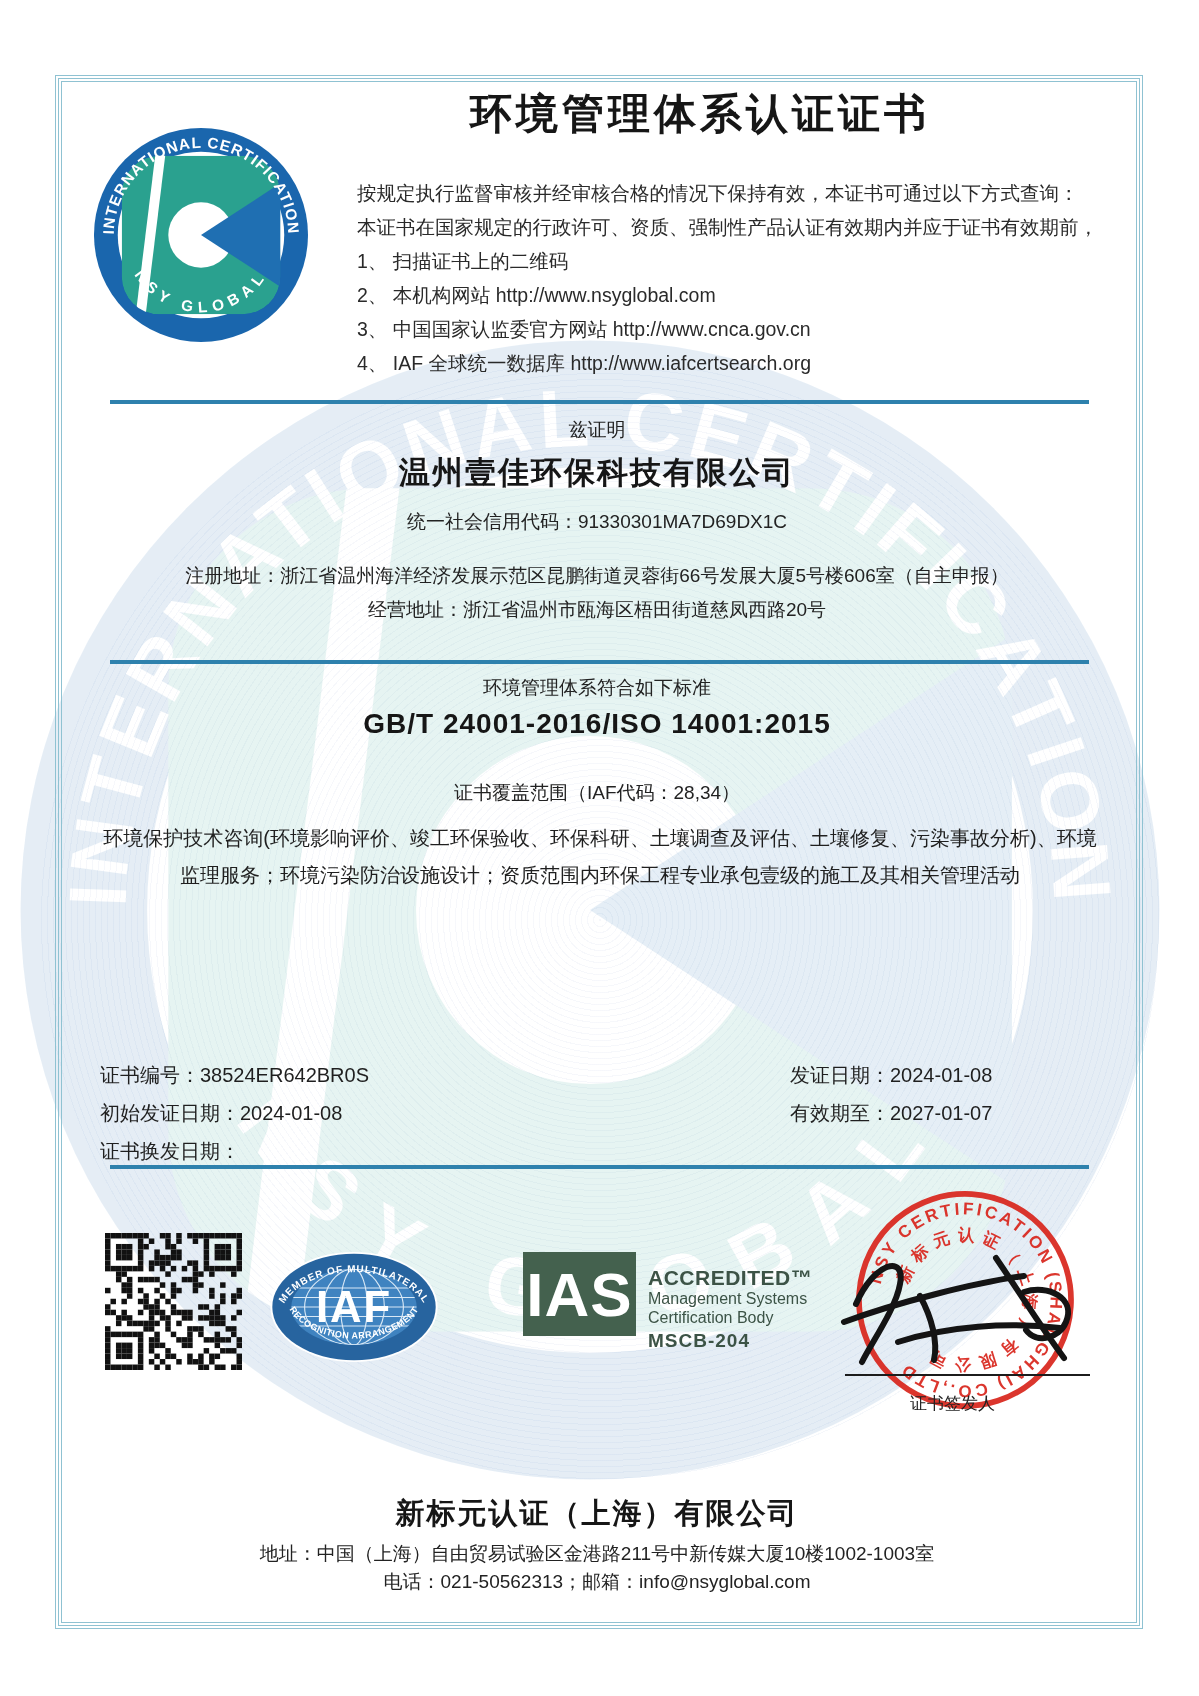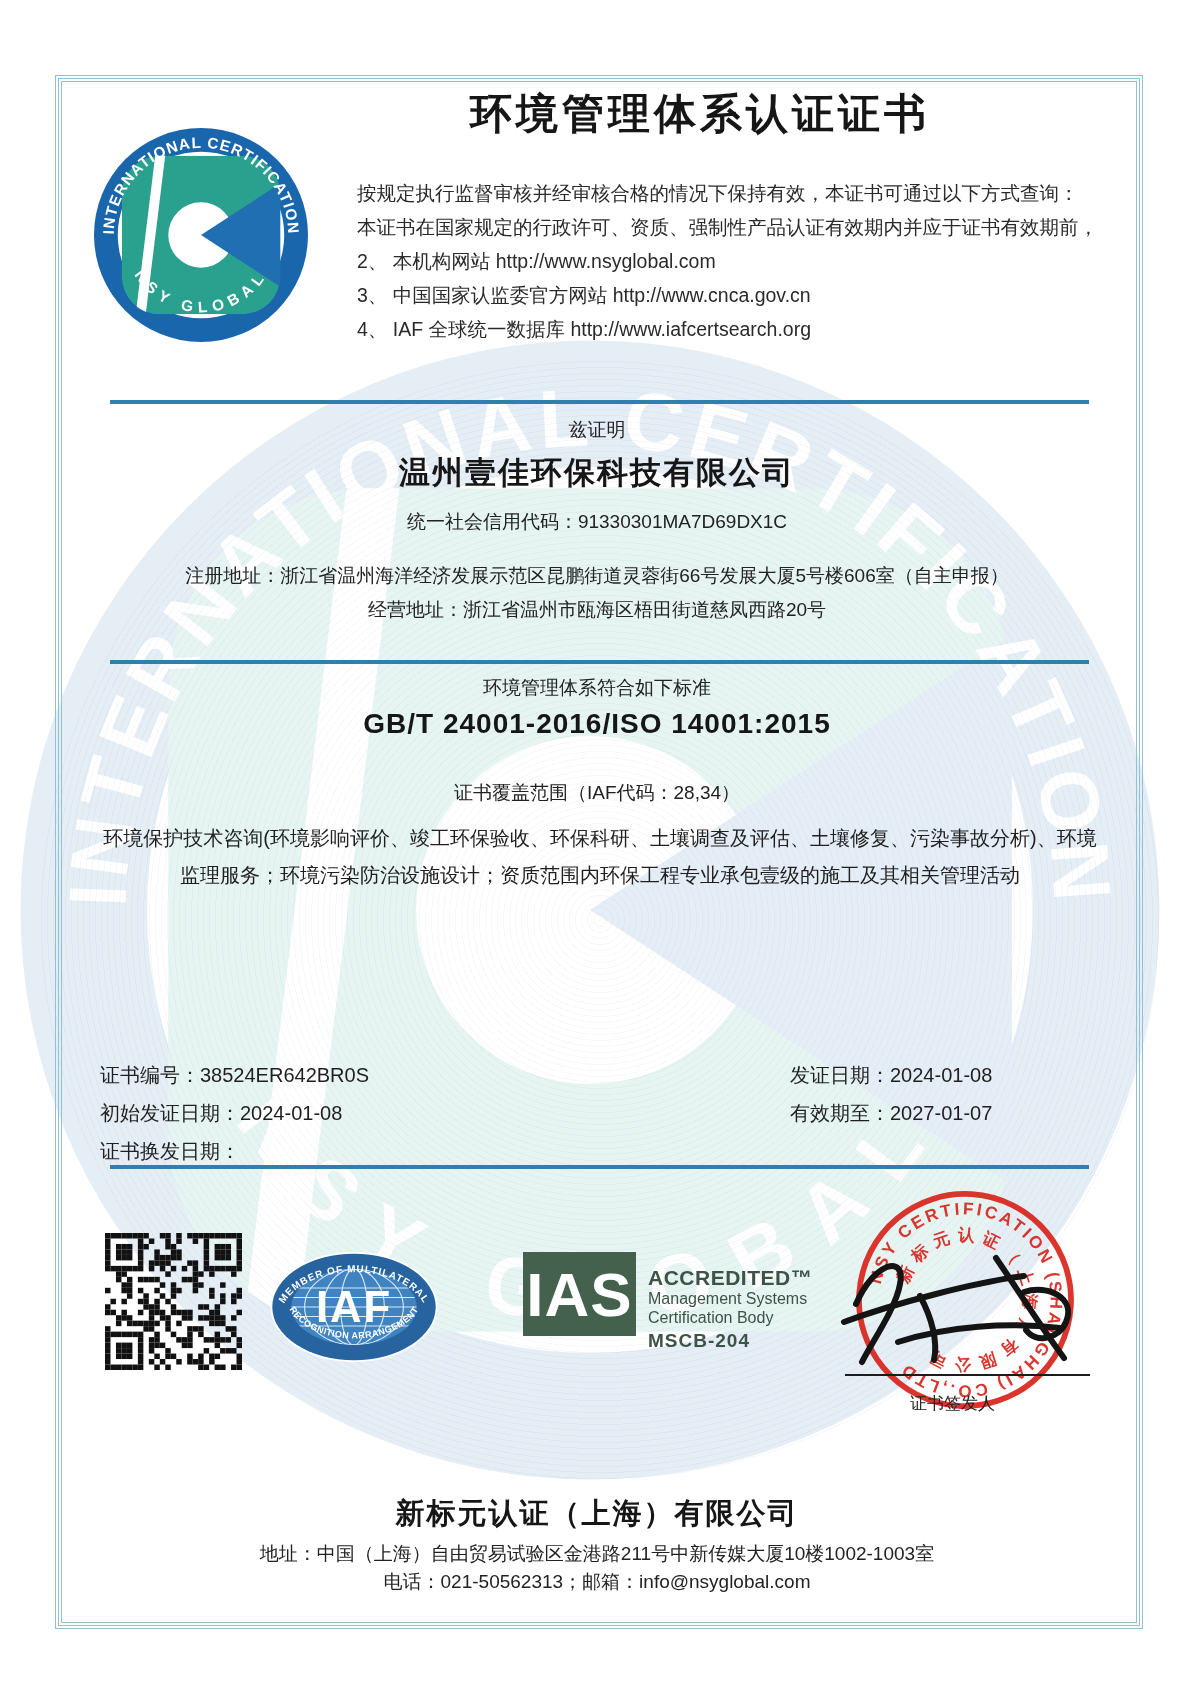--- a/index.html
+++ b/index.html
@@ -122,6 +122,7 @@
 <div class="abs intro">
   <div>按规定执行监督审核并经审核合格的情况下保持有效，本证书可通过以下方式查询：</div>
   <div>本证书在国家规定的行政许可、资质、强制性产品认证有效期内并应于证书有效期前，</div>
+  <div>1、  扫描证书上的二维码</div>
   <div>2、  本机构网站 http://www.nsyglobal.com</div>
   <div>3、  中国国家认监委官方网站 http://www.cnca.gov.cn</div>
   <div>4、  IAF 全球统一数据库 http://www.iafcertsearch.org</div>

